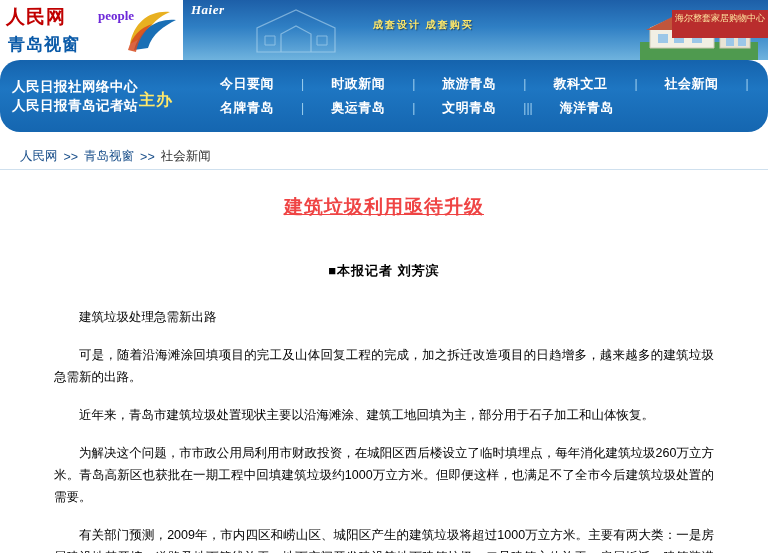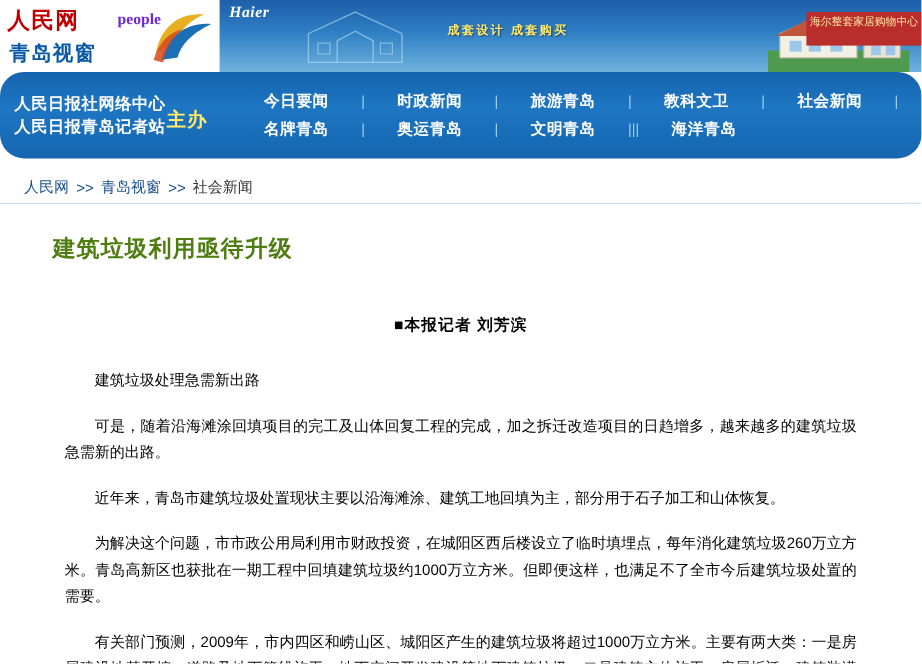--- a/index.html
+++ b/index.html
@@ -220,12 +220,13 @@
     padding: 0 44px;
   }
   .article-title {
-    text-align: left;
+    text-align: center;
     font-size: 19px;
     font-weight: bold;
-    color: #4d7c0f;
+    color: #ef4444;
     margin-top: 24px;
     letter-spacing: 1px;
+    text-decoration: underline;
   }
   .article-byline {
     text-align: center;

